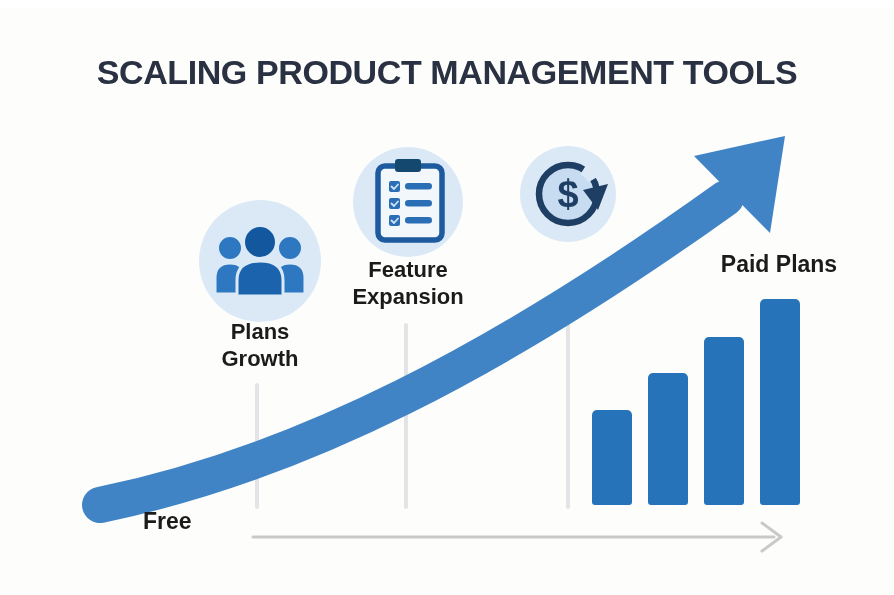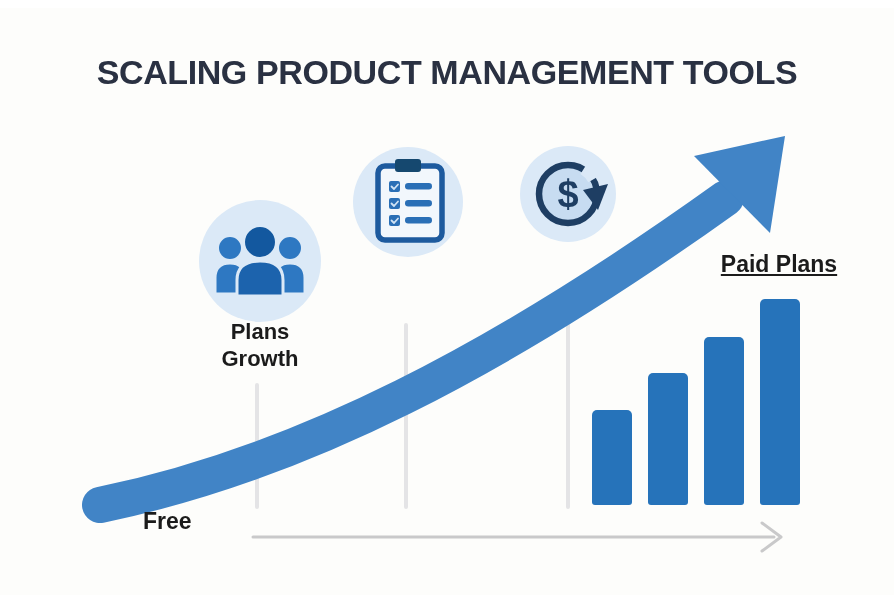--- a/index.html
+++ b/index.html
@@ -107,6 +107,8 @@
       <rect class="cb-item" x="52" y="70" width="27" height="6.5" rx="3.2"></rect>
     </svg>
   </div>
+  <div class="milestone-label label-feature">Feature
+Expansion</div>
 
   <div class="icon-circle circle-roi">
     <svg viewBox="0 0 96 96">

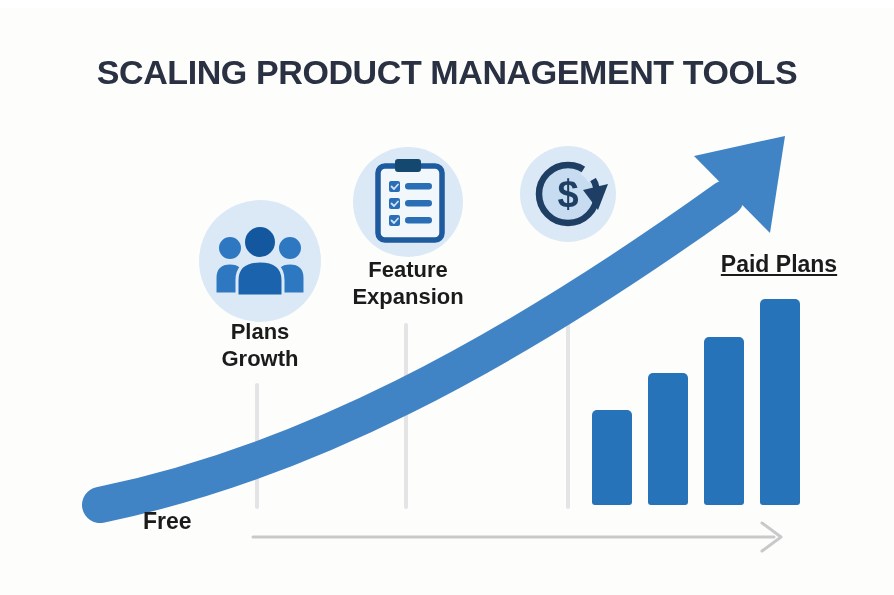--- a/index.html
+++ b/index.html
@@ -38,7 +38,7 @@
   .label-roi{left:462px;top:237px;}
 
   .end-label{position:absolute;font-size:23px;font-weight:700;color:var(--label-text);z-index:3;}
-  .paid-plans{left:689px;top:243px;width:180px;text-align:center;text-decoration:underline;}
+  .paid-plans{left:689px;top:243px;width:180px;text-align:center;}
   .free{left:143px;top:500px;}
 
   .bars{position:absolute;left:592px;top:291px;width:208px;height:206px;

